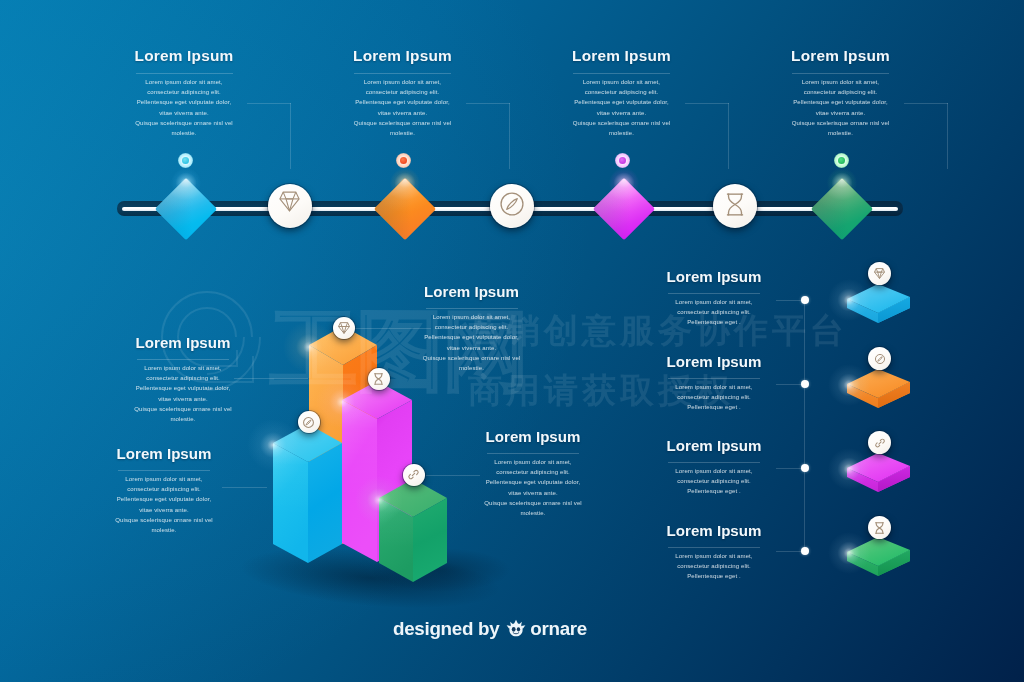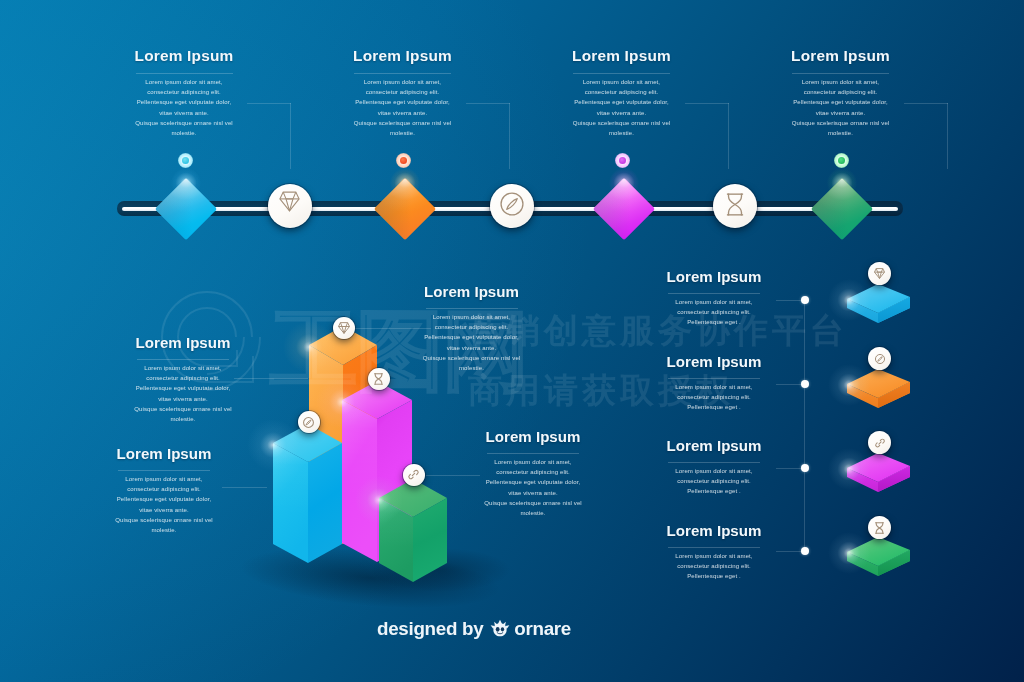--- a/index.html
+++ b/index.html
@@ -68,7 +68,7 @@
   .wm-text{position:absolute;color:rgba(255,255,255,.085);font-weight:bold;white-space:nowrap;}
 
   
-  #footer{position:absolute;left:0;top:617px;width:948px;text-align:center;
+  #footer{position:absolute;left:16px;top:617px;width:948px;text-align:center;
      font-size:18.8px;font-weight:bold;color:#eef5fa;letter-spacing:-.3px;
      display:flex;align-items:center;justify-content:center;gap:0;}
   .fp-logo{display:inline-block;margin:0 4px 0 7px;position:relative;top:2px;}

